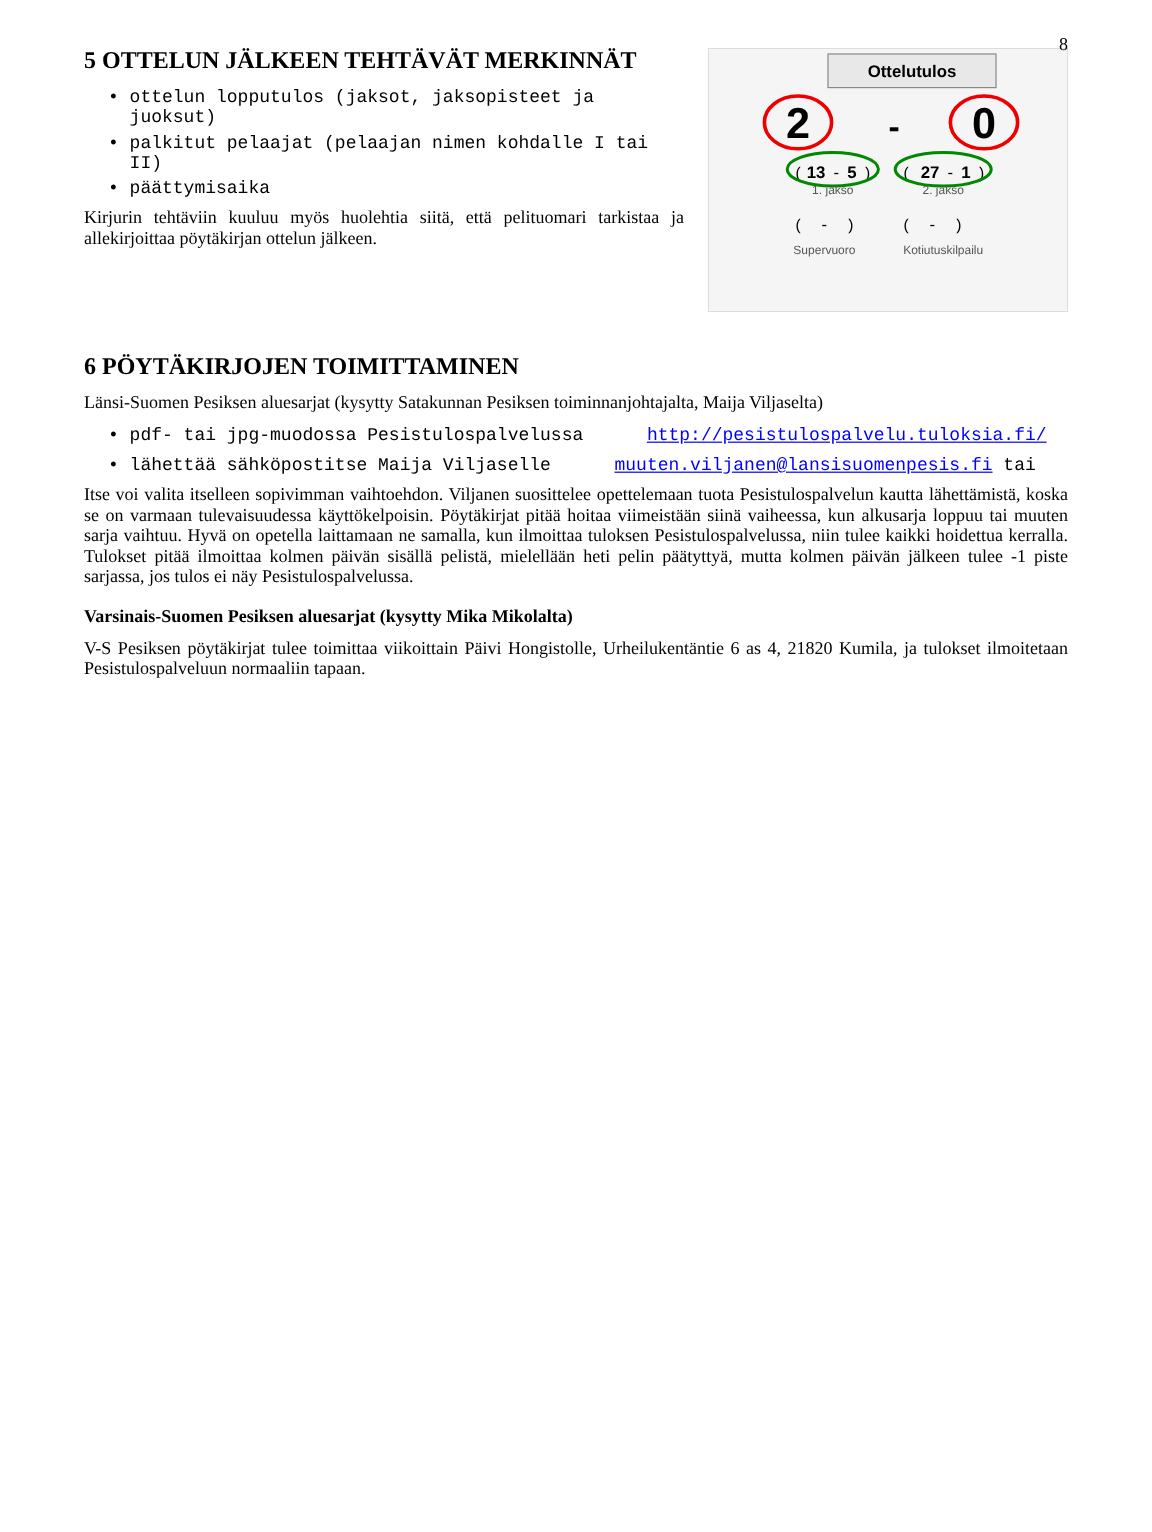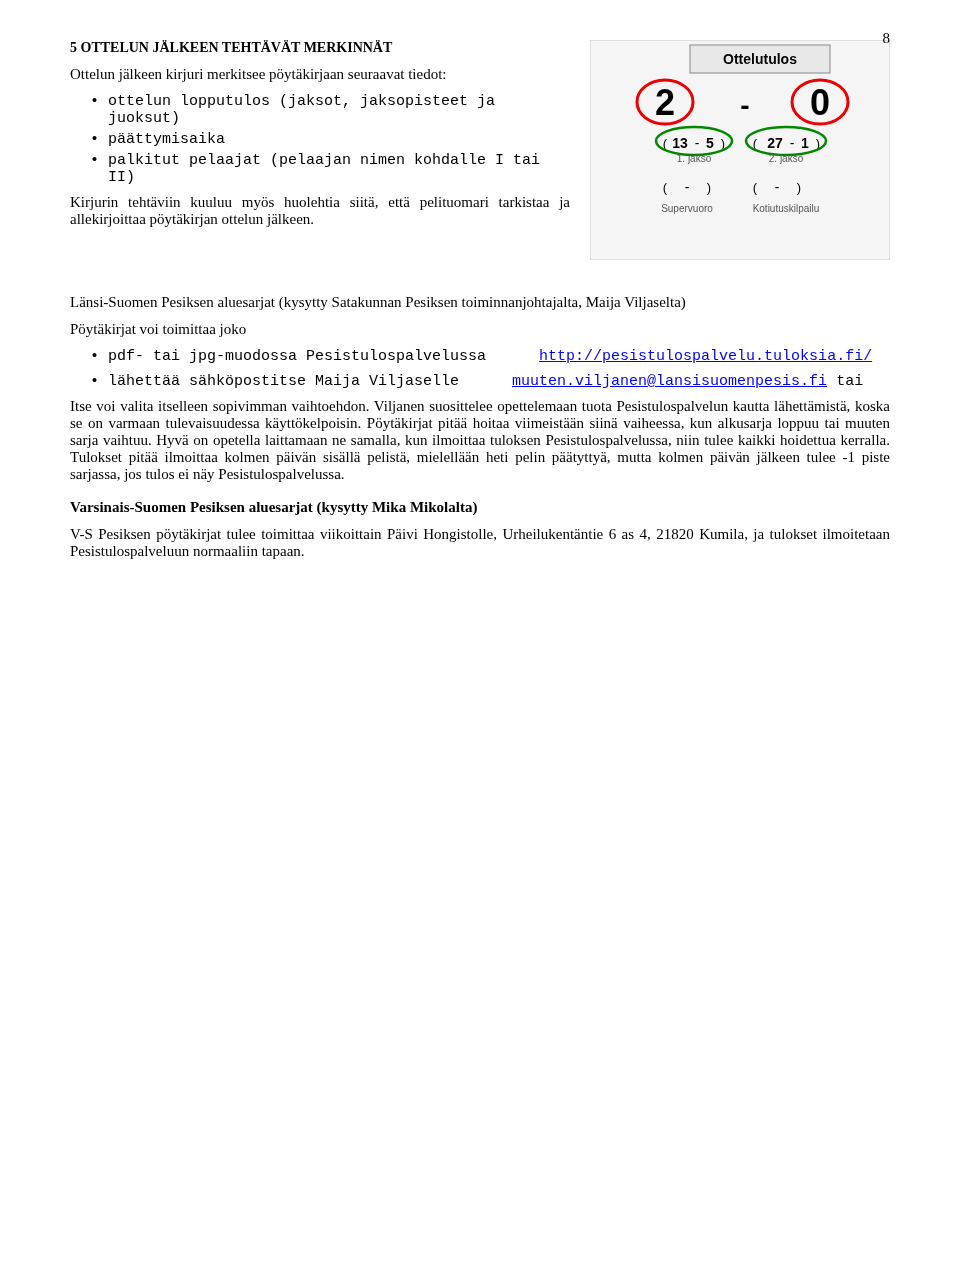--- a/index.html
+++ b/index.html
@@ -20,7 +20,7 @@
       font-size: 15px;
     }
     .section-header {
-      font-size: 14px;
+      font-size: 20px;
       font-weight: bold;
       margin-bottom: 10px;
     }

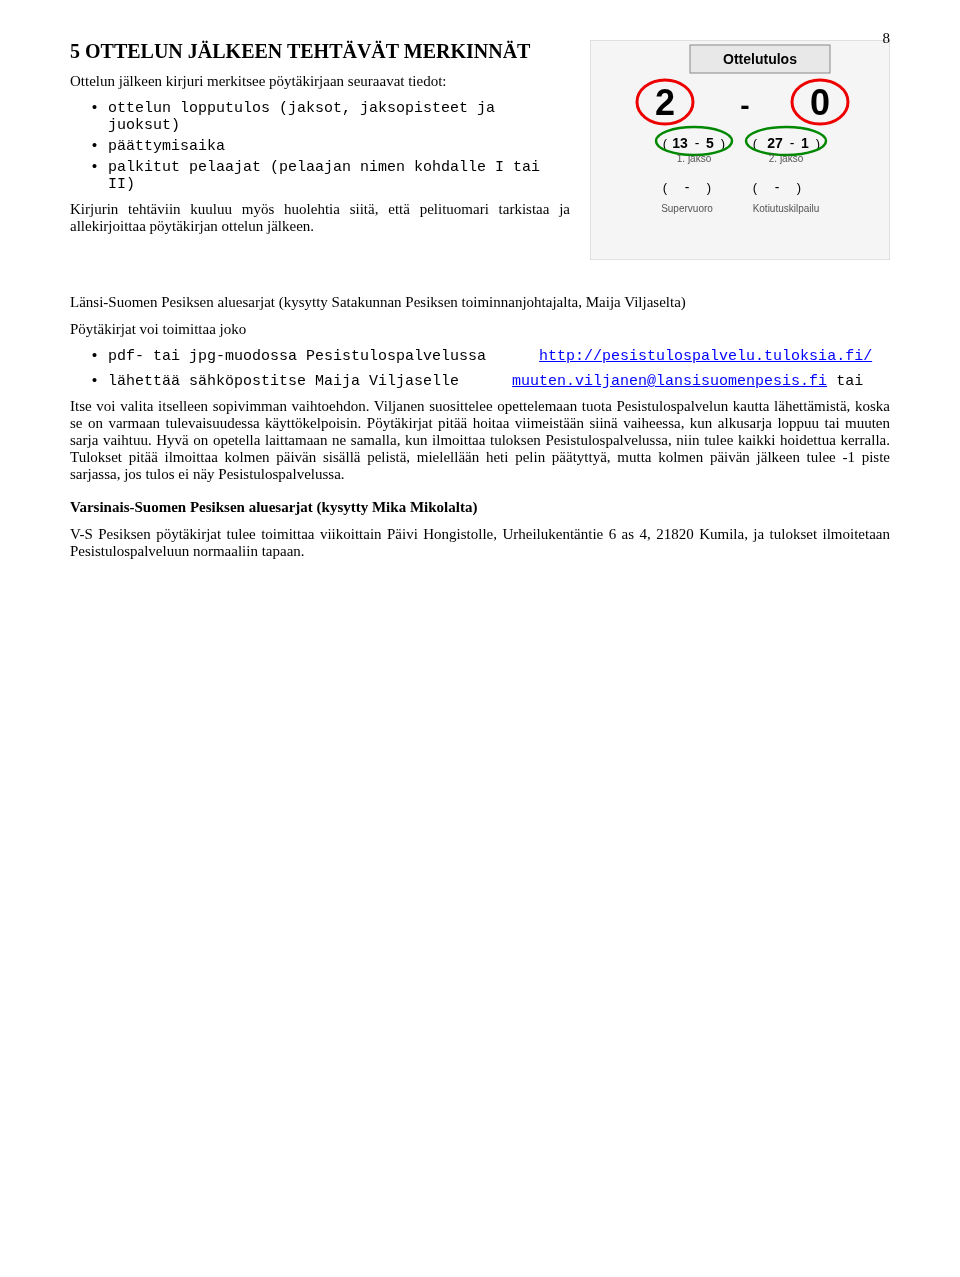--- a/index.html
+++ b/index.html
@@ -77,7 +77,6 @@
 <div class="section-5">
   <div class="section-5-text">
     <div class="section-header">5  OTTELUN JÄLKEEN TEHTÄVÄT MERKINNÄT</div>
-    <p>Ottelun jälkeen kirjuri merkitsee pöytäkirjaan seuraavat tiedot:</p>
     <ul class="bullet-list">
       <li>ottelun lopputulos (jaksot, jaksopisteet ja juoksut)</li>
       <li>päättymisaika</li>

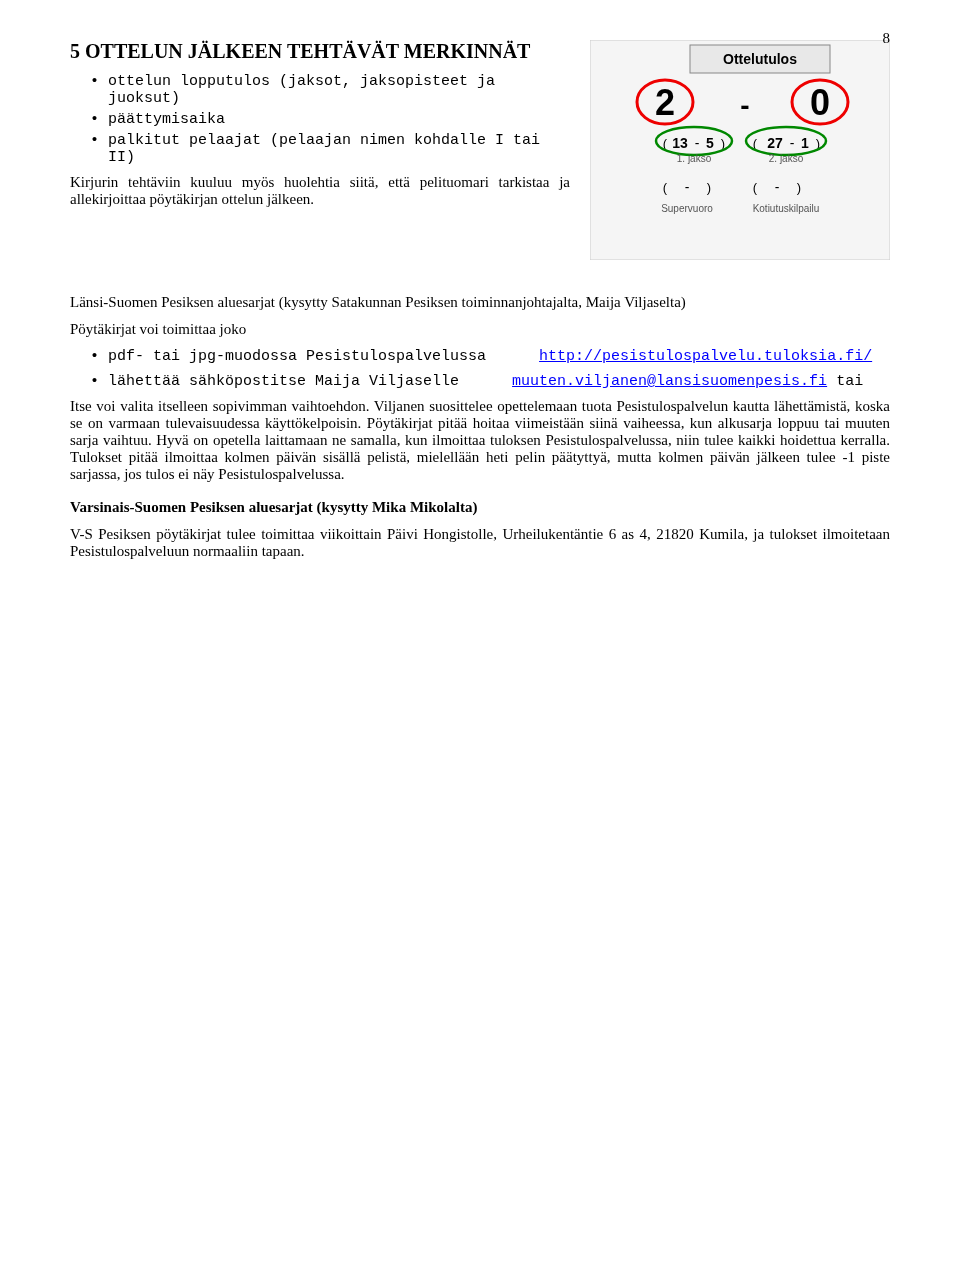--- a/index.html
+++ b/index.html
@@ -79,8 +79,8 @@
     <div class="section-header">5  OTTELUN JÄLKEEN TEHTÄVÄT MERKINNÄT</div>
     <ul class="bullet-list">
       <li>ottelun lopputulos (jaksot, jaksopisteet ja juoksut)</li>
+      <li>palkitut pelaajat (pelaajan nimen kohdalle I tai II)</li>
       <li>päättymisaika</li>
-      <li>palkitut pelaajat (pelaajan nimen kohdalle I tai II)</li>
     </ul>
     <p>Kirjurin tehtäviin kuuluu myös huolehtia siitä, että pelituomari tarkistaa ja allekirjoittaa pöytäkirjan ottelun jälkeen.</p>
   </div>

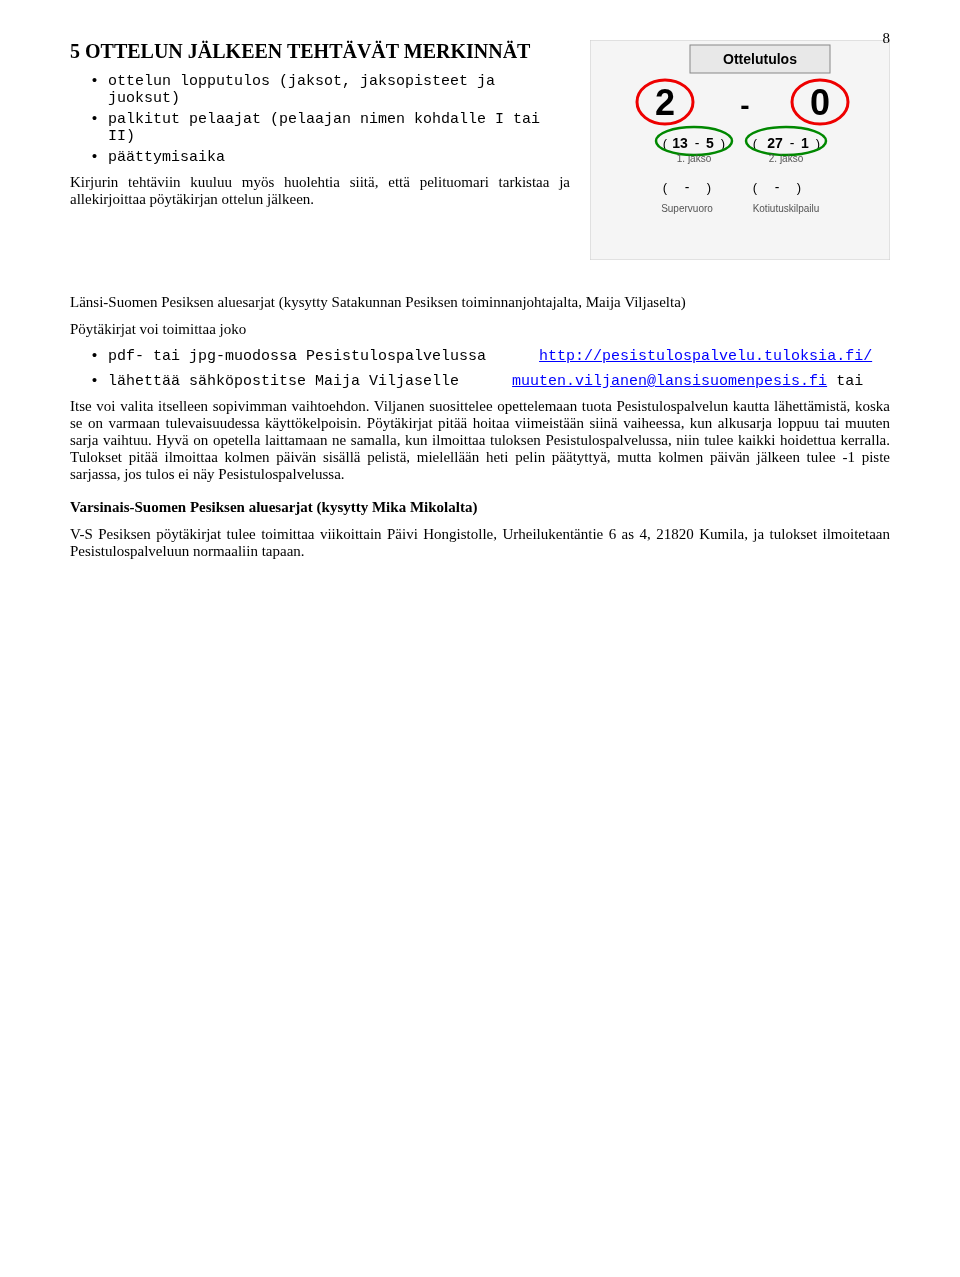--- a/index.html
+++ b/index.html
@@ -137,6 +137,7 @@
 </div>
 
 <div class="section-6">
+  <div class="section-header">6  PÖYTÄKIRJOJEN TOIMITTAMINEN</div>
 
   <p>
     <span style="font-weight: normal;">Länsi-Suomen Pesiksen aluesarjat (kysytty Satakunnan Pesiksen toiminnanjohtajalta, Maija Viljaselta)</span>

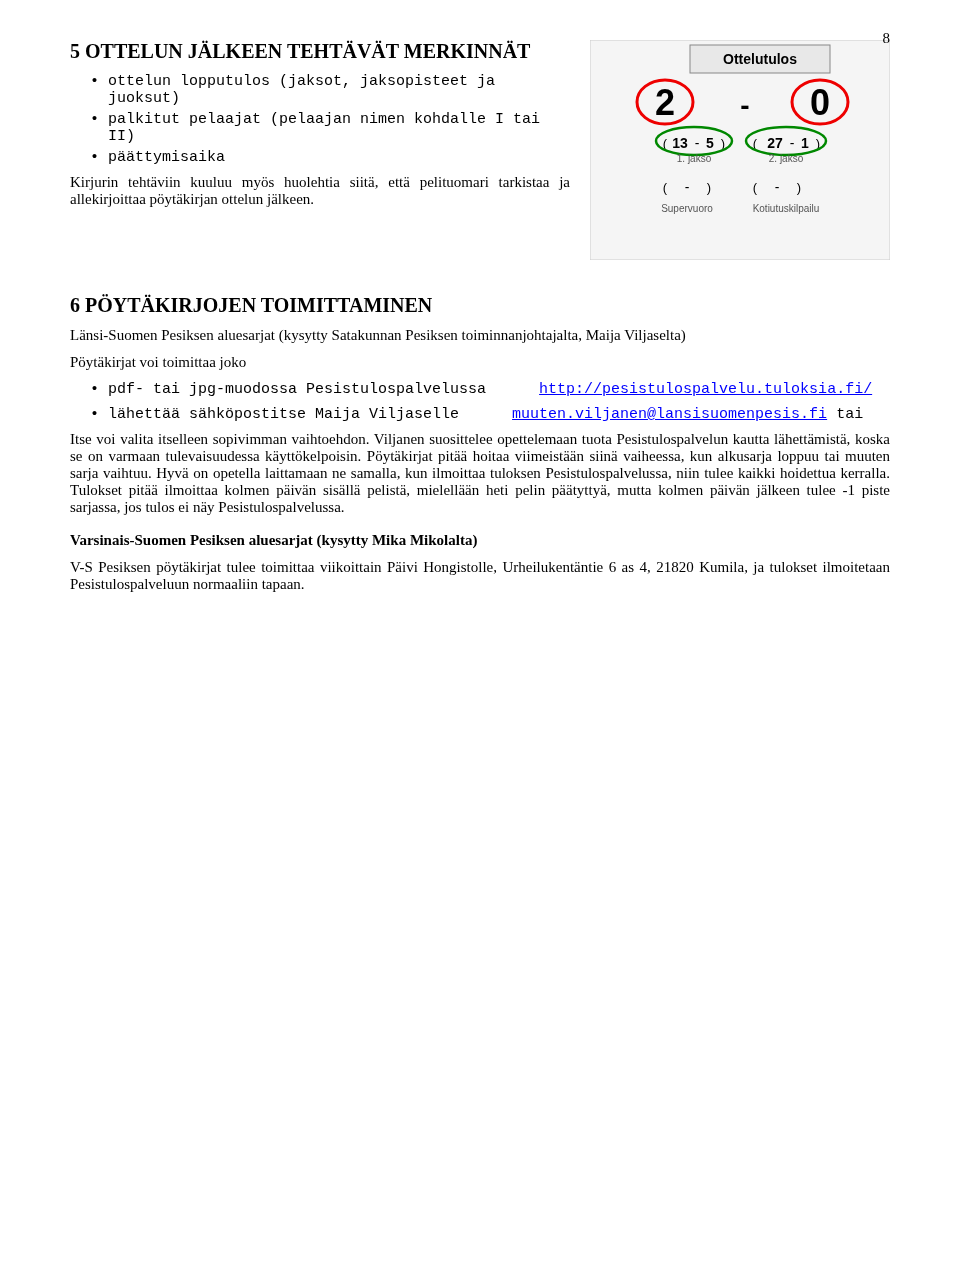--- a/index.html
+++ b/index.html
@@ -143,7 +143,6 @@
     <span style="font-weight: normal;">Länsi-Suomen Pesiksen aluesarjat (kysytty Satakunnan Pesiksen toiminnanjohtajalta, Maija Viljaselta)</span>
   </p>
 
-  <p>Pöytäkirjat voi toimittaa joko</p>
 
   <ul class="bullet-list">
     <li class="sub-bullet">

